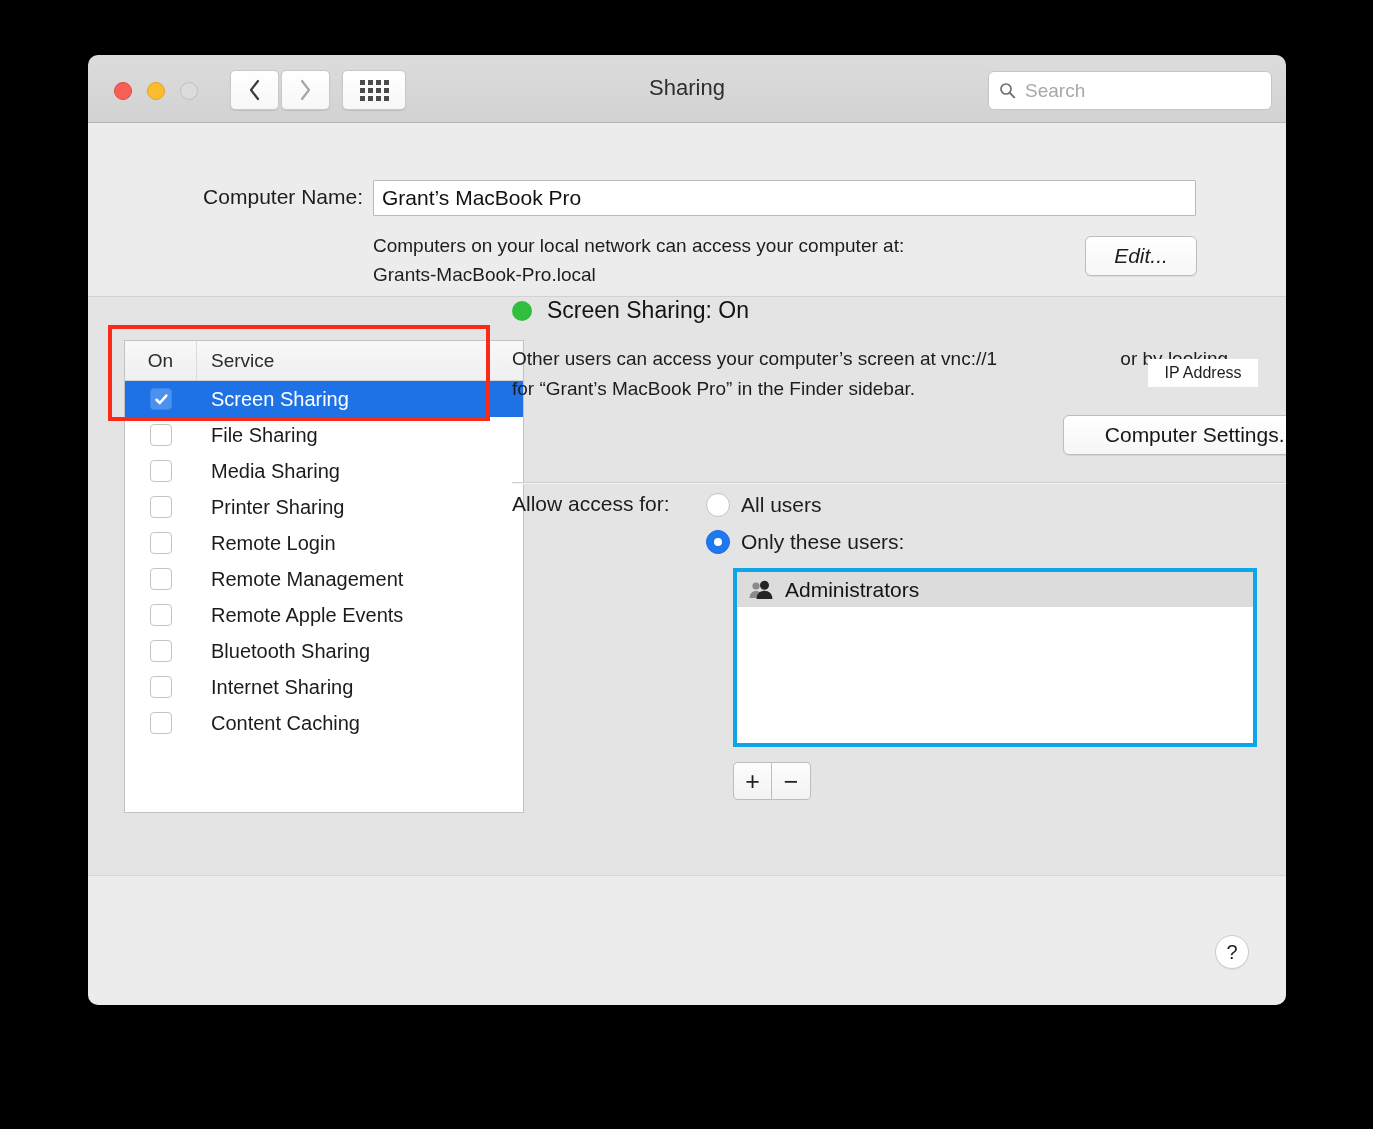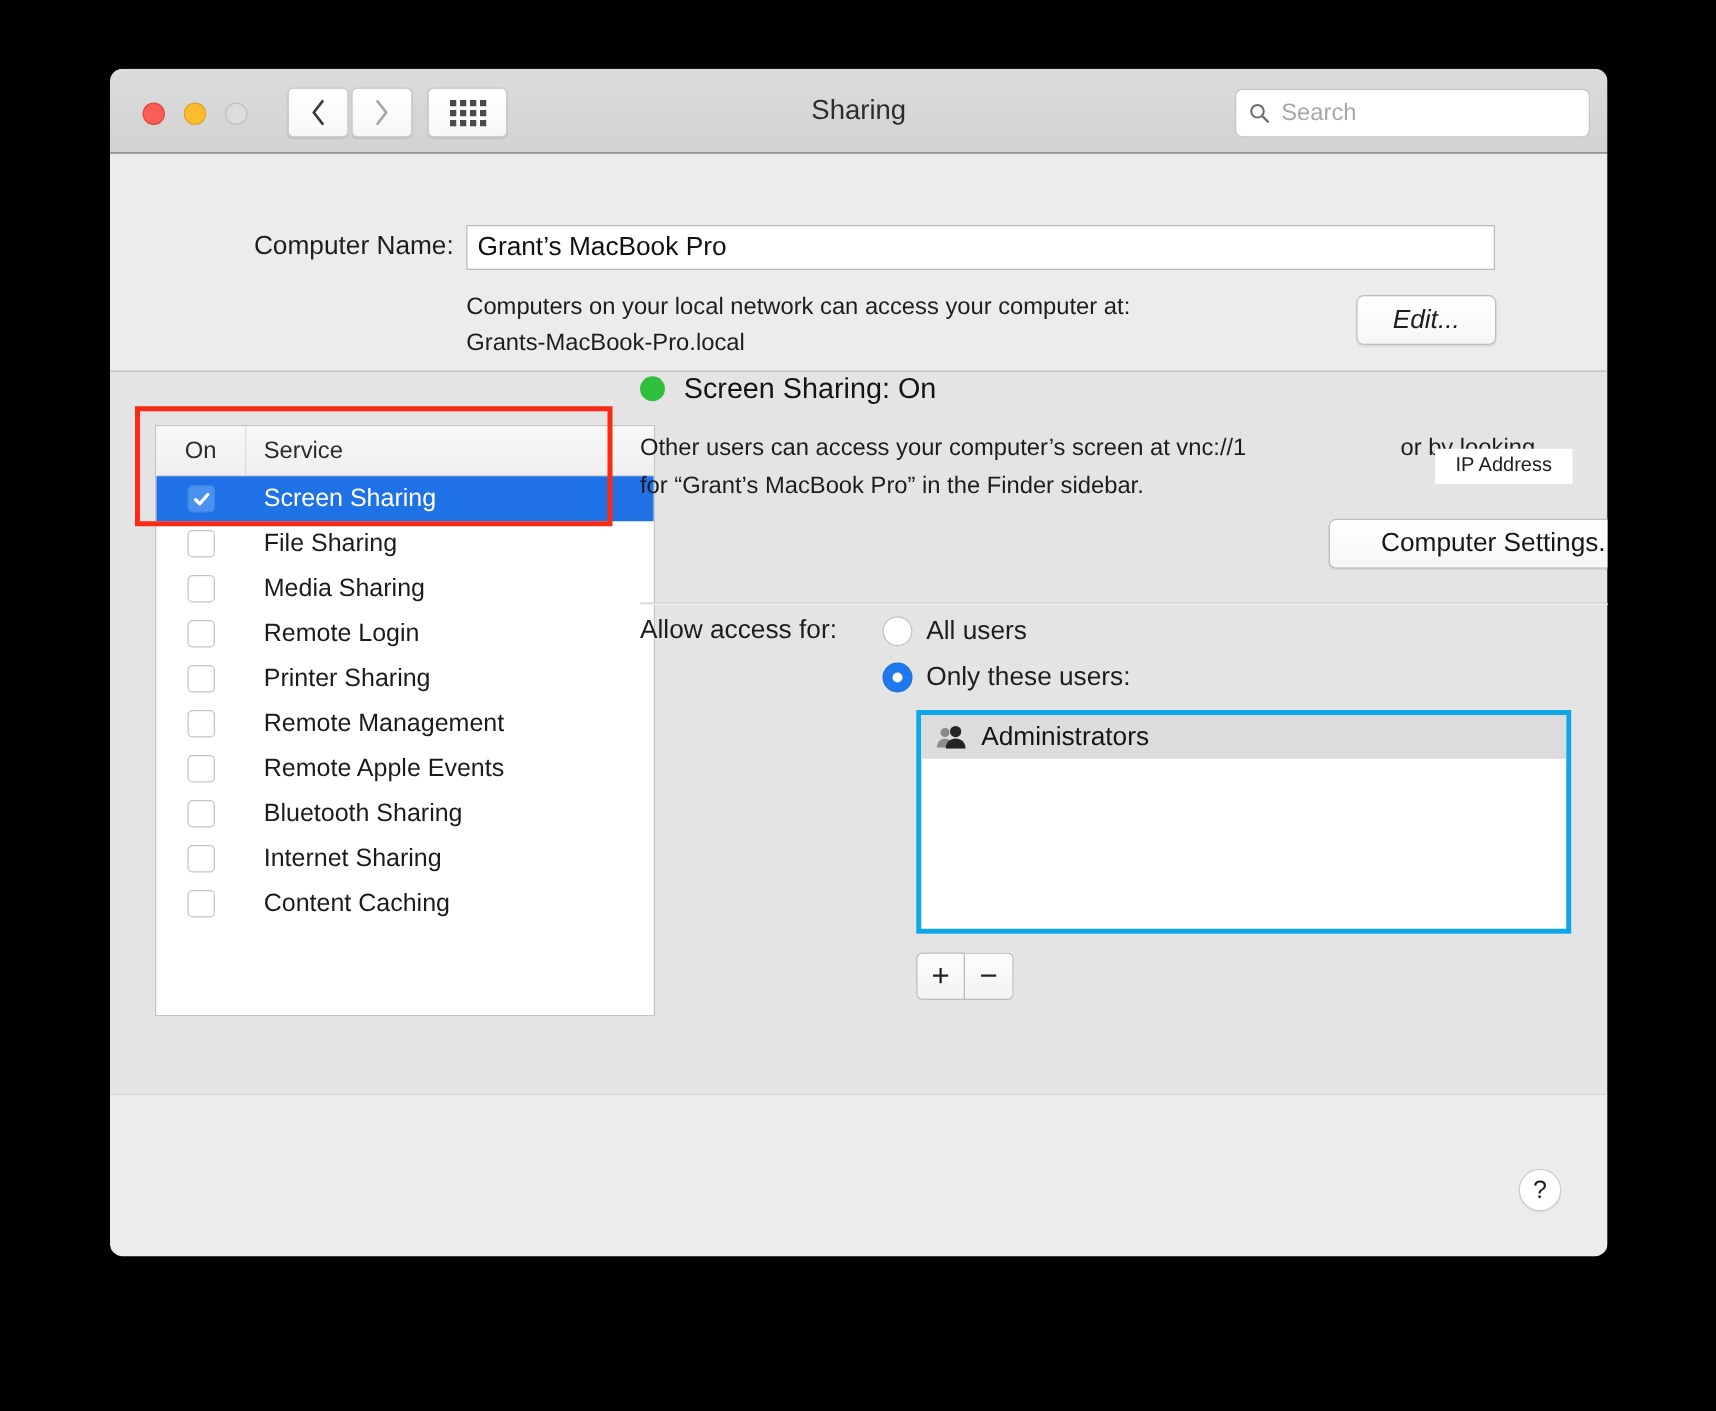--- a/index.html
+++ b/index.html
@@ -470,13 +470,13 @@
             <div class="svc-cb">
               <div class="cb"></div>
             </div>
+            <div class="svc-name">Printer Sharing</div>
+          </div>
+          <div class="svc-row">
+            <div class="svc-cb">
+              <div class="cb"></div>
+            </div>
             <div class="svc-name">Remote Login</div>
-          </div>
-          <div class="svc-row">
-            <div class="svc-cb">
-              <div class="cb"></div>
-            </div>
-            <div class="svc-name">Printer Sharing</div>
           </div>
           <div class="svc-row">
             <div class="svc-cb">

